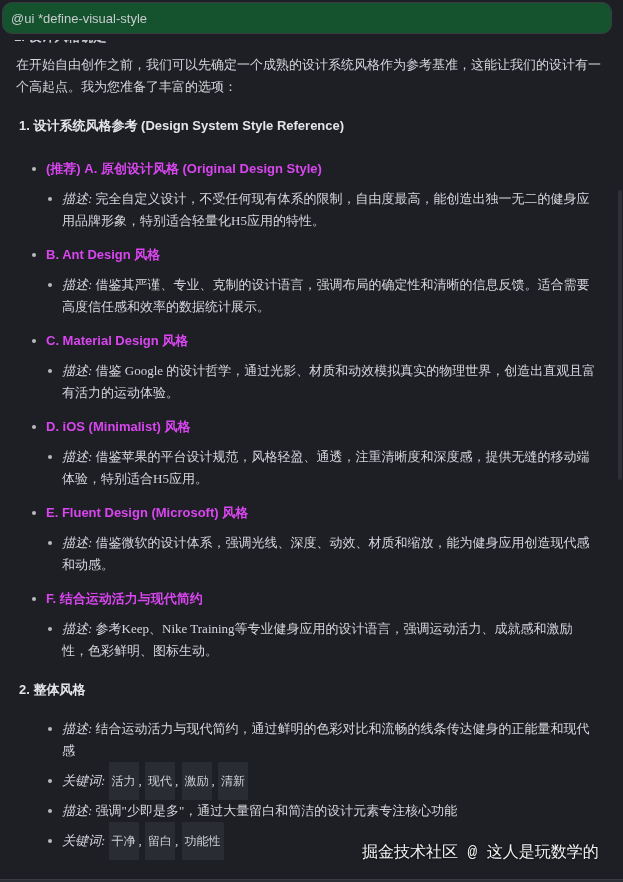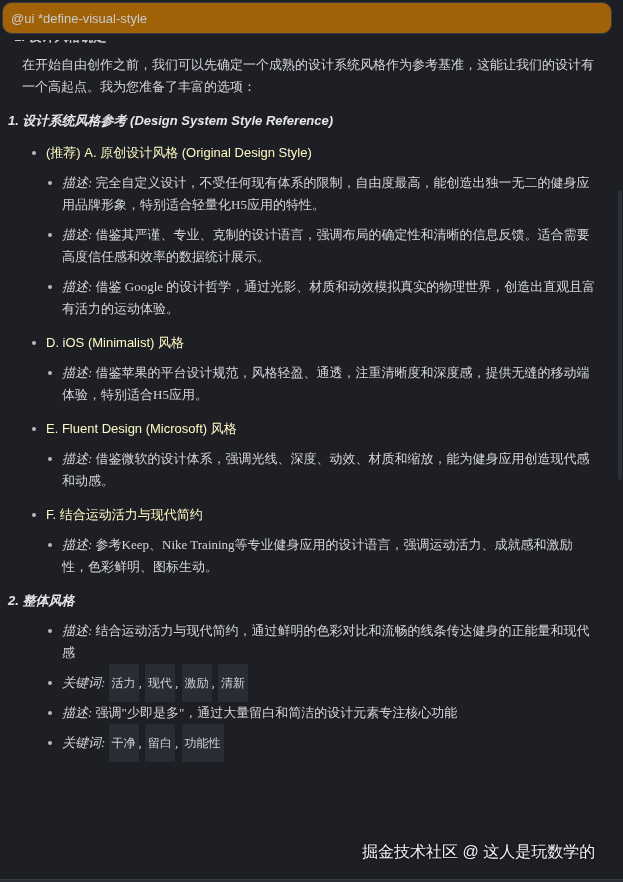--- a/index.html
+++ b/index.html
@@ -14,7 +14,7 @@
     .input-box {
       position:absolute; left:2px; top:2px; width:610px; height:32px;
       border:1px solid #3a3c44; border-radius:10px;
-      background:#a16207; box-sizing:border-box;
+      background:#14532d; box-sizing:border-box;
       display:flex; align-items:center; padding-left:8px;
       color:#c9cbd1; font-size:13px;
     }

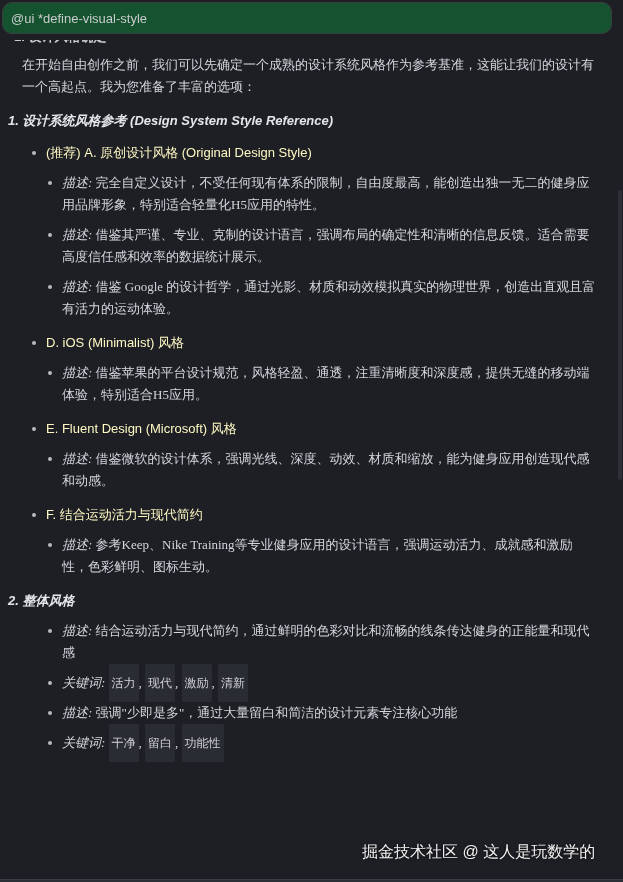--- a/index.html
+++ b/index.html
@@ -27,7 +27,7 @@
       position:absolute; left:6px; top:54px; width:600px;
       line-height:22px;
     }
-    p.intro { margin:0 0 8px 16px; }
+    p.intro { margin:0 0 8px 10px; }
     .sec { font-weight:bold; color:#e3e5ea; margin:2px; height:30px; line-height:30px;font-style:italic; }
     ul { list-style:none; margin:0; padding:0; }
     .opt { position:relative; padding-left:40px; font-weight:normal; color:#fef9c3; line-height:30px; }

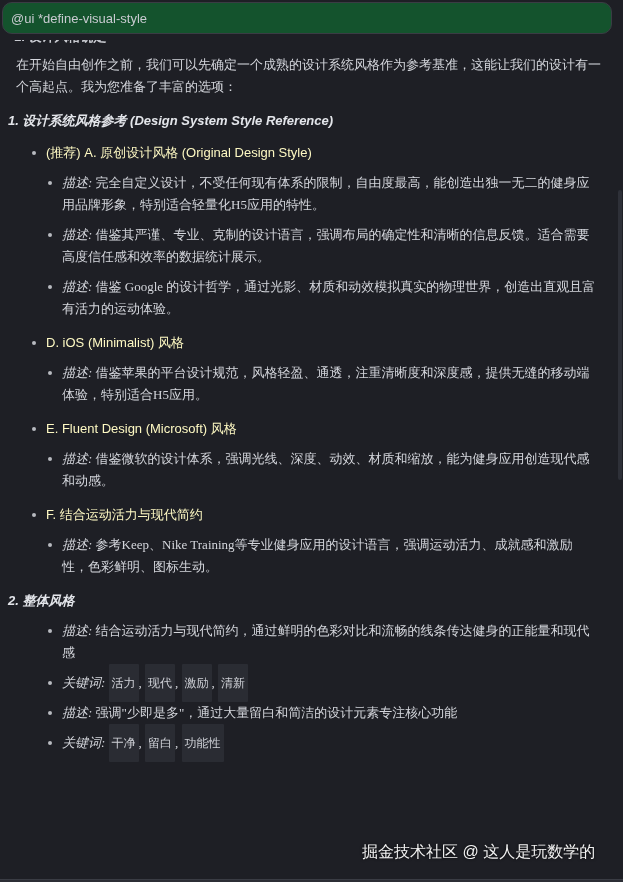--- a/index.html
+++ b/index.html
@@ -28,7 +28,7 @@
       line-height:22px;
     }
     p.intro { margin:0 0 8px 10px; }
-    .sec { font-weight:bold; color:#e3e5ea; margin:2px; height:30px; line-height:30px;font-style:italic; }
+    .sec { font-weight:bold; color:#e3e5ea; margin:13px; height:30px; line-height:30px; }
     ul { list-style:none; margin:0; padding:0; }
     .opt { position:relative; padding-left:40px; font-weight:normal; color:#fef9c3; line-height:30px; }
     .opt::before, .det::before {

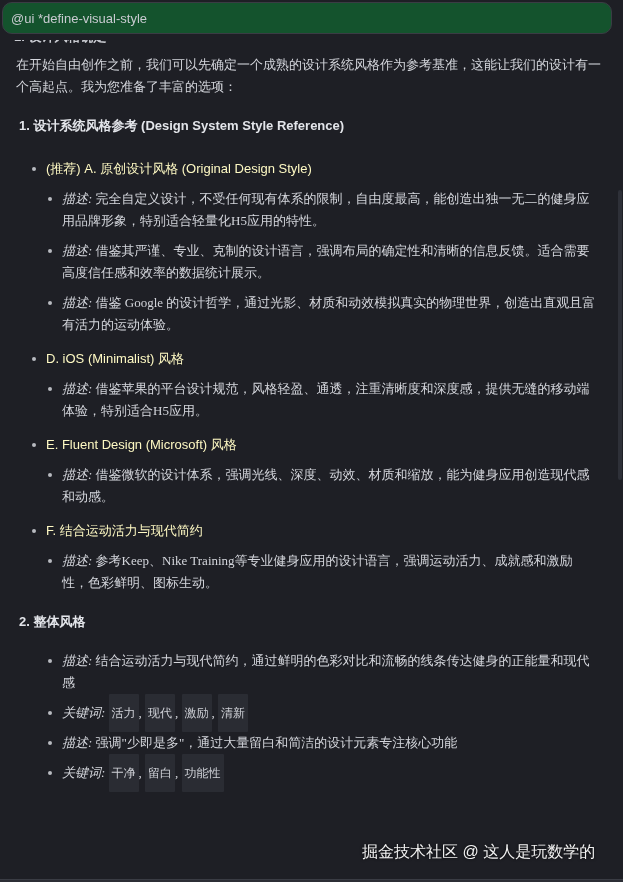--- a/index.html
+++ b/index.html
@@ -30,7 +30,7 @@
     p.intro { margin:0 0 8px 10px; }
     .sec { font-weight:bold; color:#e3e5ea; margin:13px; height:30px; line-height:30px; }
     ul { list-style:none; margin:0; padding:0; }
-    .opt { position:relative; padding-left:40px; font-weight:normal; color:#fef9c3; line-height:30px; }
+    .opt { position:relative; padding-left:40px; font-weight:bold; color:#d946ef; line-height:30px; }
     .opt::before, .det::before {
       content:""; position:absolute; width:4px; height:4px; border-radius:50%; background:#b8bac0;
     }

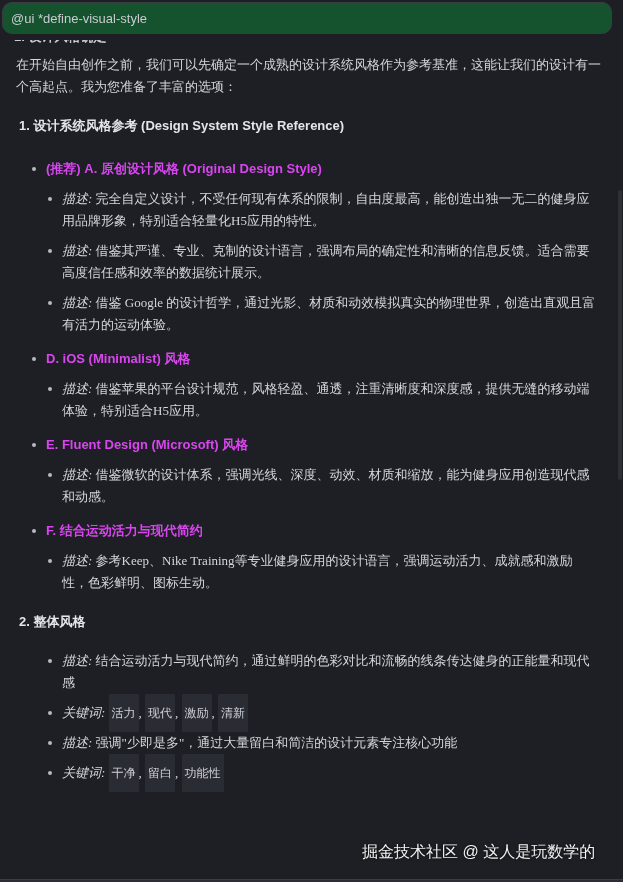--- a/index.html
+++ b/index.html
@@ -72,6 +72,7 @@
   <ul>
     <li class="opt"><span>(推荐) A. 原创设计风格 (Original Design Style)</span></li>
     <li class="det"><span class="lbl">描述:</span> <span>完全自定义设计，不受任何现有体系的限制，自由度最高，能创造出独一无二的健身应用品牌形象，特别适合轻量化H5应用的特性。</span></li>
+    <li class="opt"><span>B. Ant Design 风格</span></li>
     <li class="det"><span class="lbl">描述:</span> <span>借鉴其严谨、专业、克制的设计语言，强调布局的确定性和清晰的信息反馈。适合需要高度信任感和效率的数据统计展示。</span></li>
     <li class="det"><span class="lbl">描述:</span> <span>借鉴 Google 的设计哲学，通过光影、材质和动效模拟真实的物理世界，创造出直观且富有活力的运动体验。</span></li>
     <li class="opt"><span>D. iOS (Minimalist) 风格</span></li>

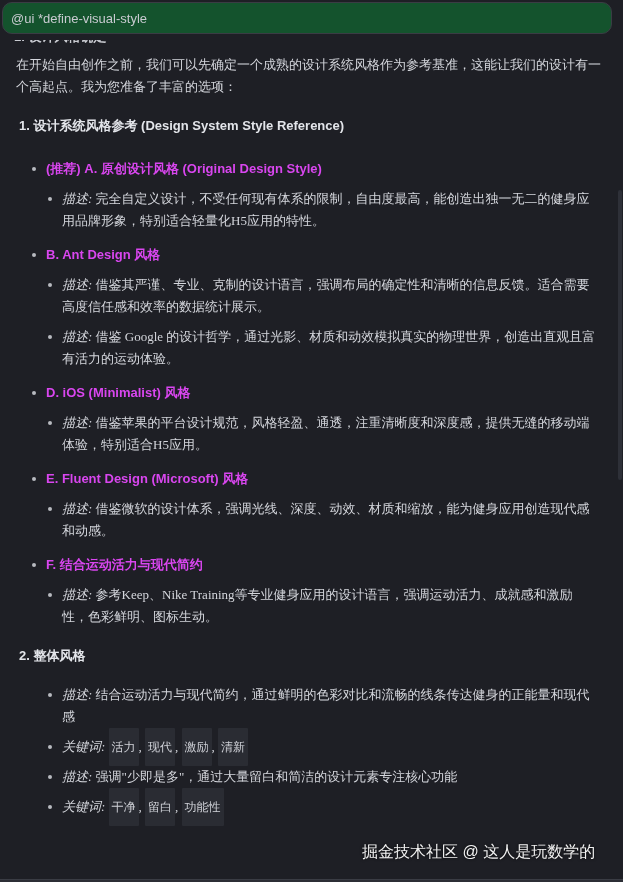--- a/index.html
+++ b/index.html
@@ -74,6 +74,7 @@
     <li class="det"><span class="lbl">描述:</span> <span>完全自定义设计，不受任何现有体系的限制，自由度最高，能创造出独一无二的健身应用品牌形象，特别适合轻量化H5应用的特性。</span></li>
     <li class="opt"><span>B. Ant Design 风格</span></li>
     <li class="det"><span class="lbl">描述:</span> <span>借鉴其严谨、专业、克制的设计语言，强调布局的确定性和清晰的信息反馈。适合需要高度信任感和效率的数据统计展示。</span></li>
+    <li class="opt"><span>C. Material Design 风格</span></li>
     <li class="det"><span class="lbl">描述:</span> <span>借鉴 Google 的设计哲学，通过光影、材质和动效模拟真实的物理世界，创造出直观且富有活力的运动体验。</span></li>
     <li class="opt"><span>D. iOS (Minimalist) 风格</span></li>
     <li class="det"><span class="lbl">描述:</span> <span>借鉴苹果的平台设计规范，风格轻盈、通透，注重清晰度和深度感，提供无缝的移动端体验，特别适合H5应用。</span></li>

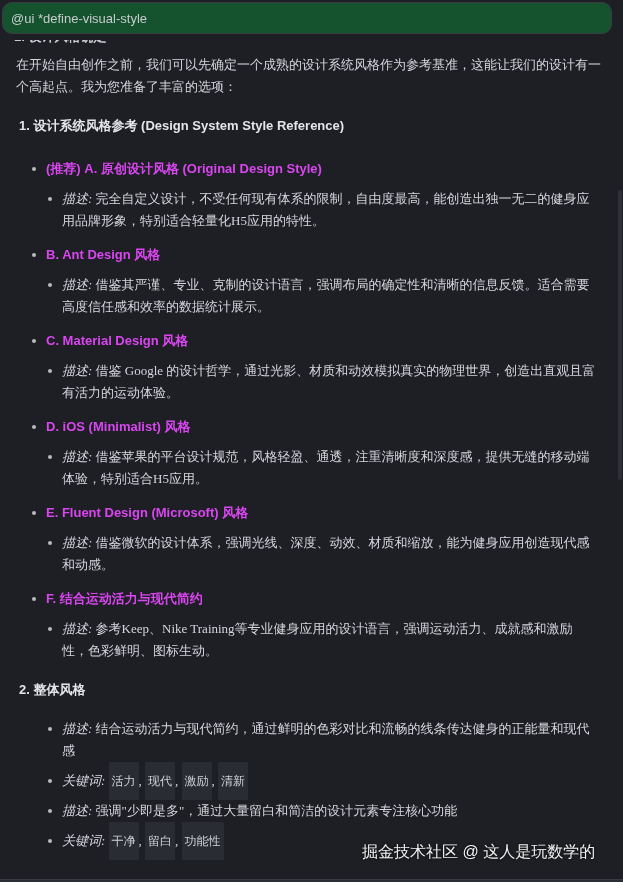--- a/index.html
+++ b/index.html
@@ -48,6 +48,7 @@
     .watermark {
       position:absolute; left:362px; top:842px; font-size:16px; color:#f2f2f2;
       text-shadow:0 0 3px rgba(0,0,0,0.8);
+      font-family:Liberation Mono, monospace;
     }
     .bottom-line {
       position:absolute; left:0; top:879px; width:623px; height:3px; background:#2c2e35;

